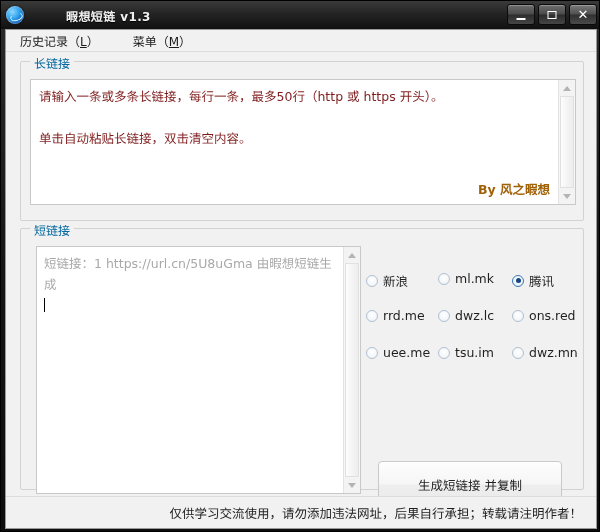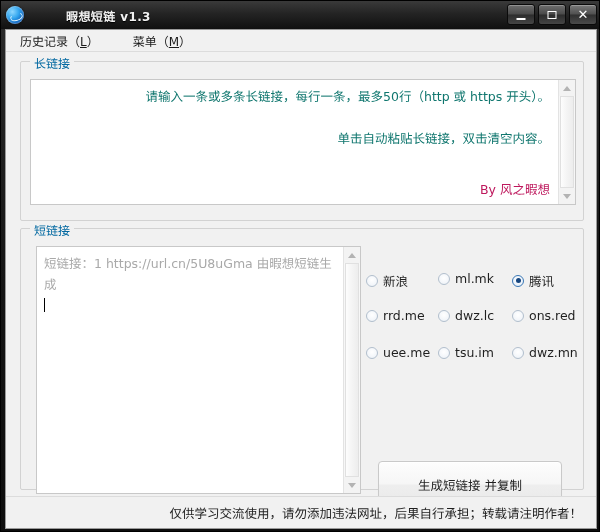--- a/index.html
+++ b/index.html
@@ -197,7 +197,7 @@
     overflow: hidden;
     box-sizing: border-box;
   }
-  .tb-inner.placeholder { color: #0f766e; text-align: right; }
+  .tb-inner.placeholder { color: #7f1d1d; }
 
   #tb-long {
     left: 9px;

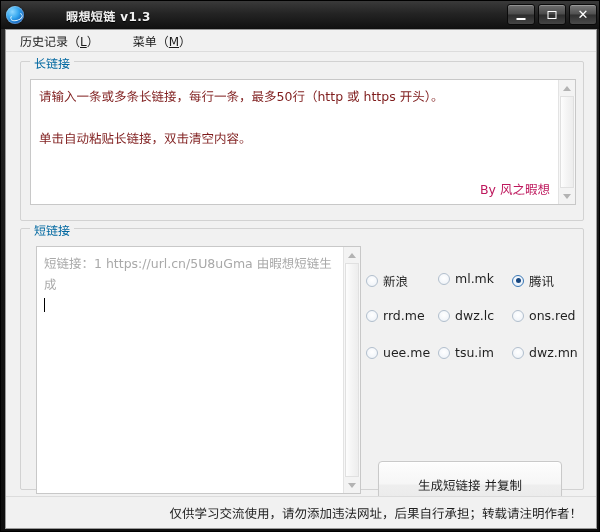--- a/index.html
+++ b/index.html
@@ -211,8 +211,9 @@
     right: 25px;
     bottom: 6px;
     font-size: 12.5px;
-    color: #be185d;
-    white-space: nowrap;
+    color: #a16207;
+    white-space: nowrap;
+    font-weight: bold;
   }
 
   #tb-short {

